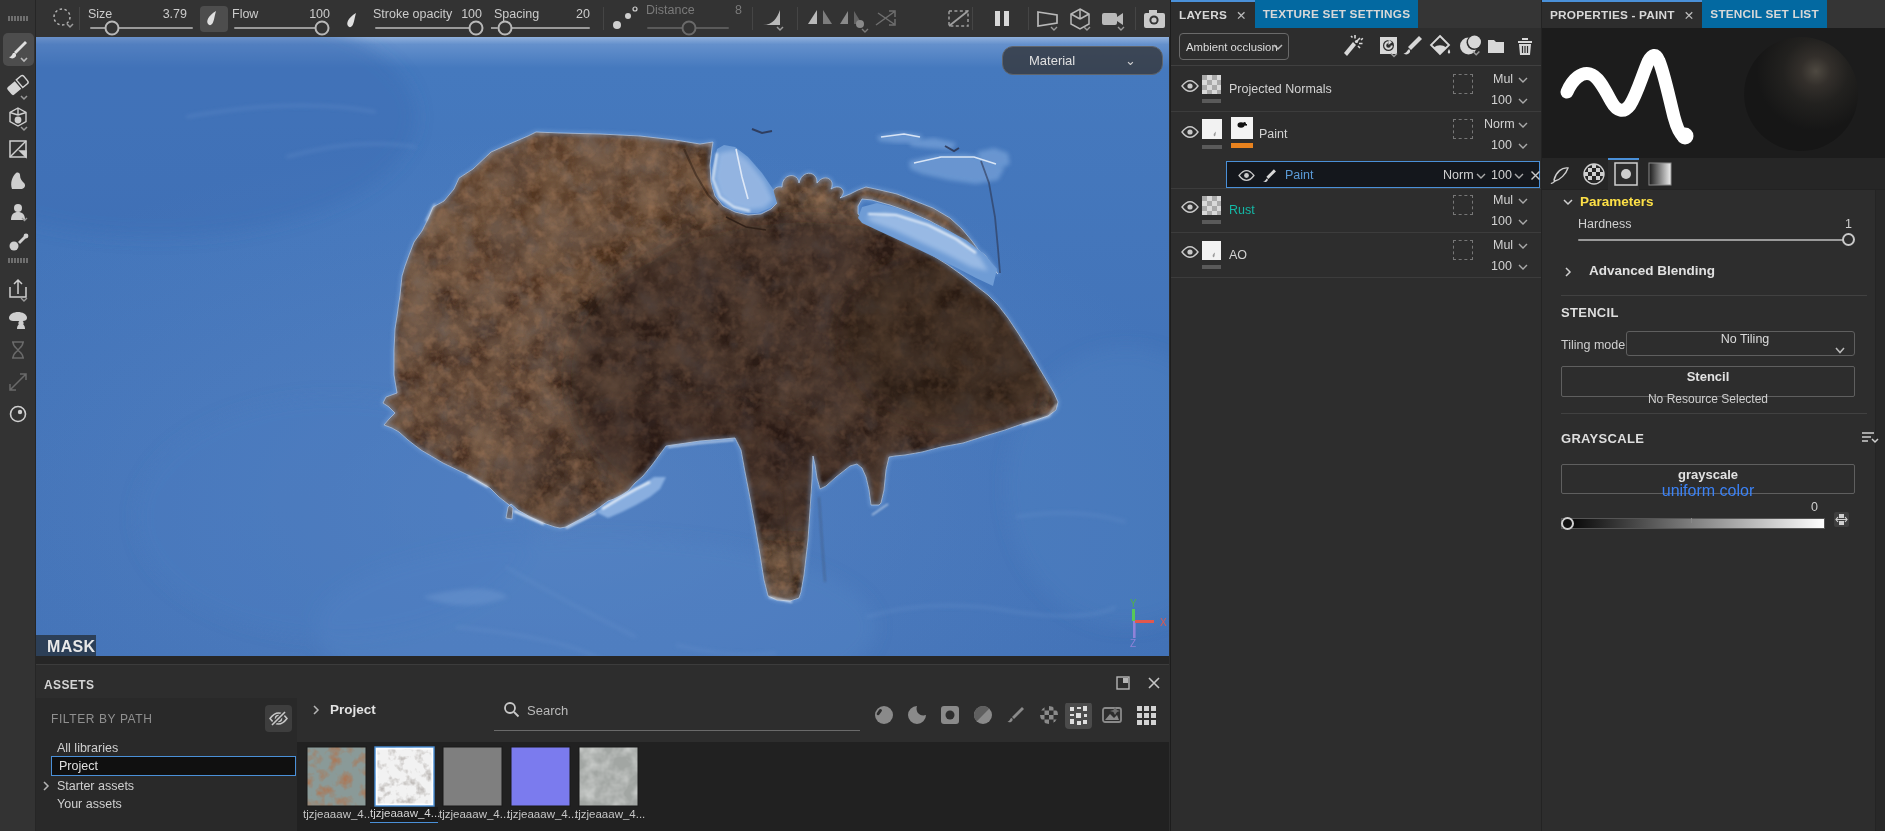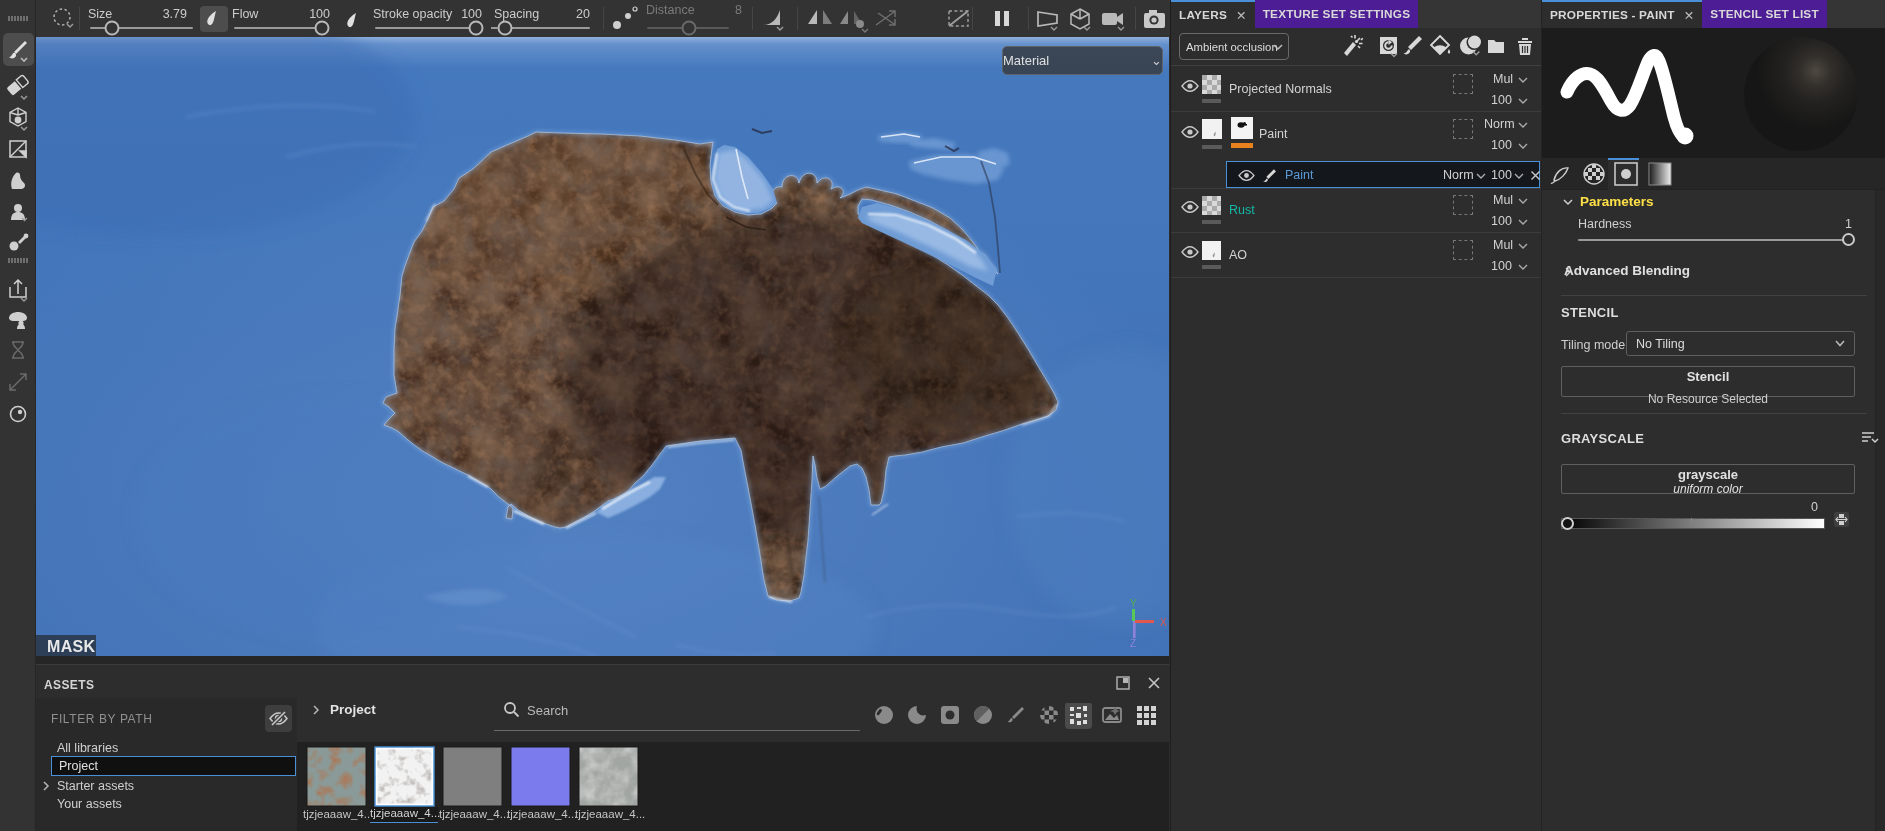--- a/index.html
+++ b/index.html
@@ -38,7 +38,7 @@
   .tabbar { position:absolute; left:0; top:0; right:0; height:28px; background:#353535; display:flex; }
   .tab { height:28px; display:flex; align-items:center; padding:0 8px; font-weight:bold; color:#d8d8d8; font-size:11.8px; letter-spacing:.2px; }
   .tab.active { background:#2d2d2d; border-top:2px solid #4a90d8; }
-  .tab.inactive { background:#4c1d95; }
+  .tab.inactive { background:#0369a1; }
   .tab .x { margin-left:9px; color:#bbb; font-weight:normal; font-size:12.5px; }
 </style>
 </head>

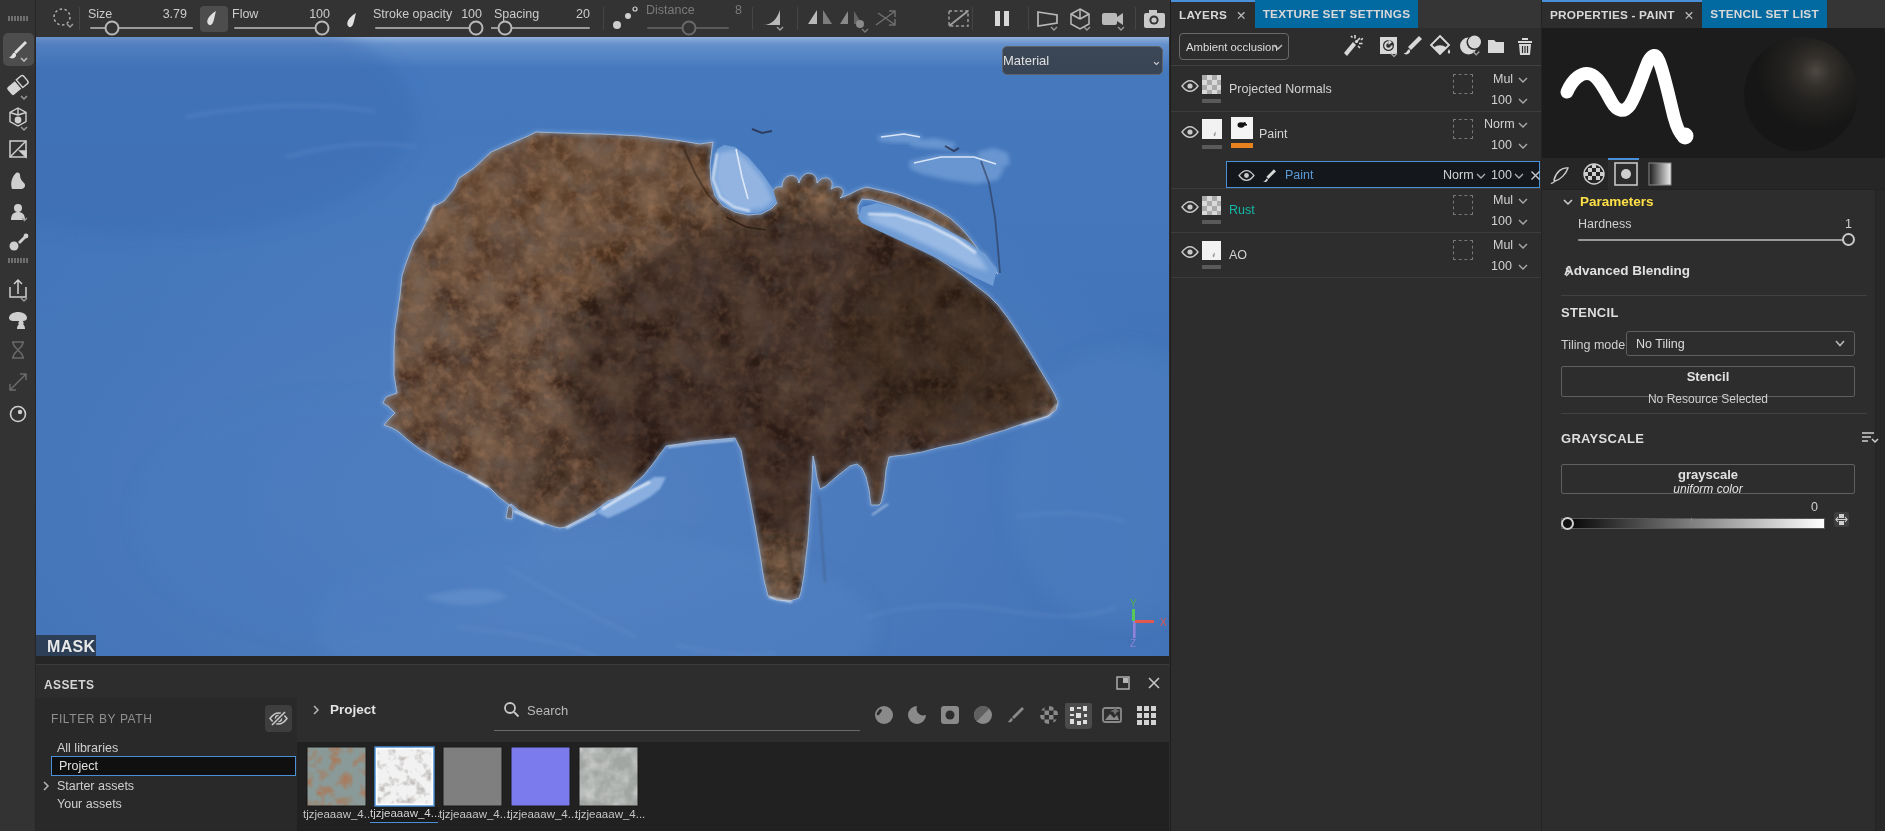--- a/index.html
+++ b/index.html
@@ -18,7 +18,7 @@
   #viewport { left:36px; top:37px; width:1133px; height:619px; background:#4273b8; }
   #vpsvg { position:absolute; left:0; top:0; }
   #matdrop { position:absolute; left:966px; top:9px; width:161px; height:29px; background:rgba(56,64,76,.92);
-      border:1px solid #5f646b; border-radius:5px; color:#e0e0e0; font-size:13px; display:flex; align-items:center; padding:0 0; }
+      border:1px solid #5f646b; border-radius:11px; color:#e0e0e0; font-size:13px; display:flex; align-items:center; padding:0 26px; }
   #masktag { position:absolute; left:0px; top:598px; width:60px; height:23px; background:#2c3f57; display:flex; align-items:center; gap:5px; padding:0 6px; }
   #masktag .txt { color:#e8e8e8; font-weight:bold; font-size:16px; letter-spacing:.3px; }
 

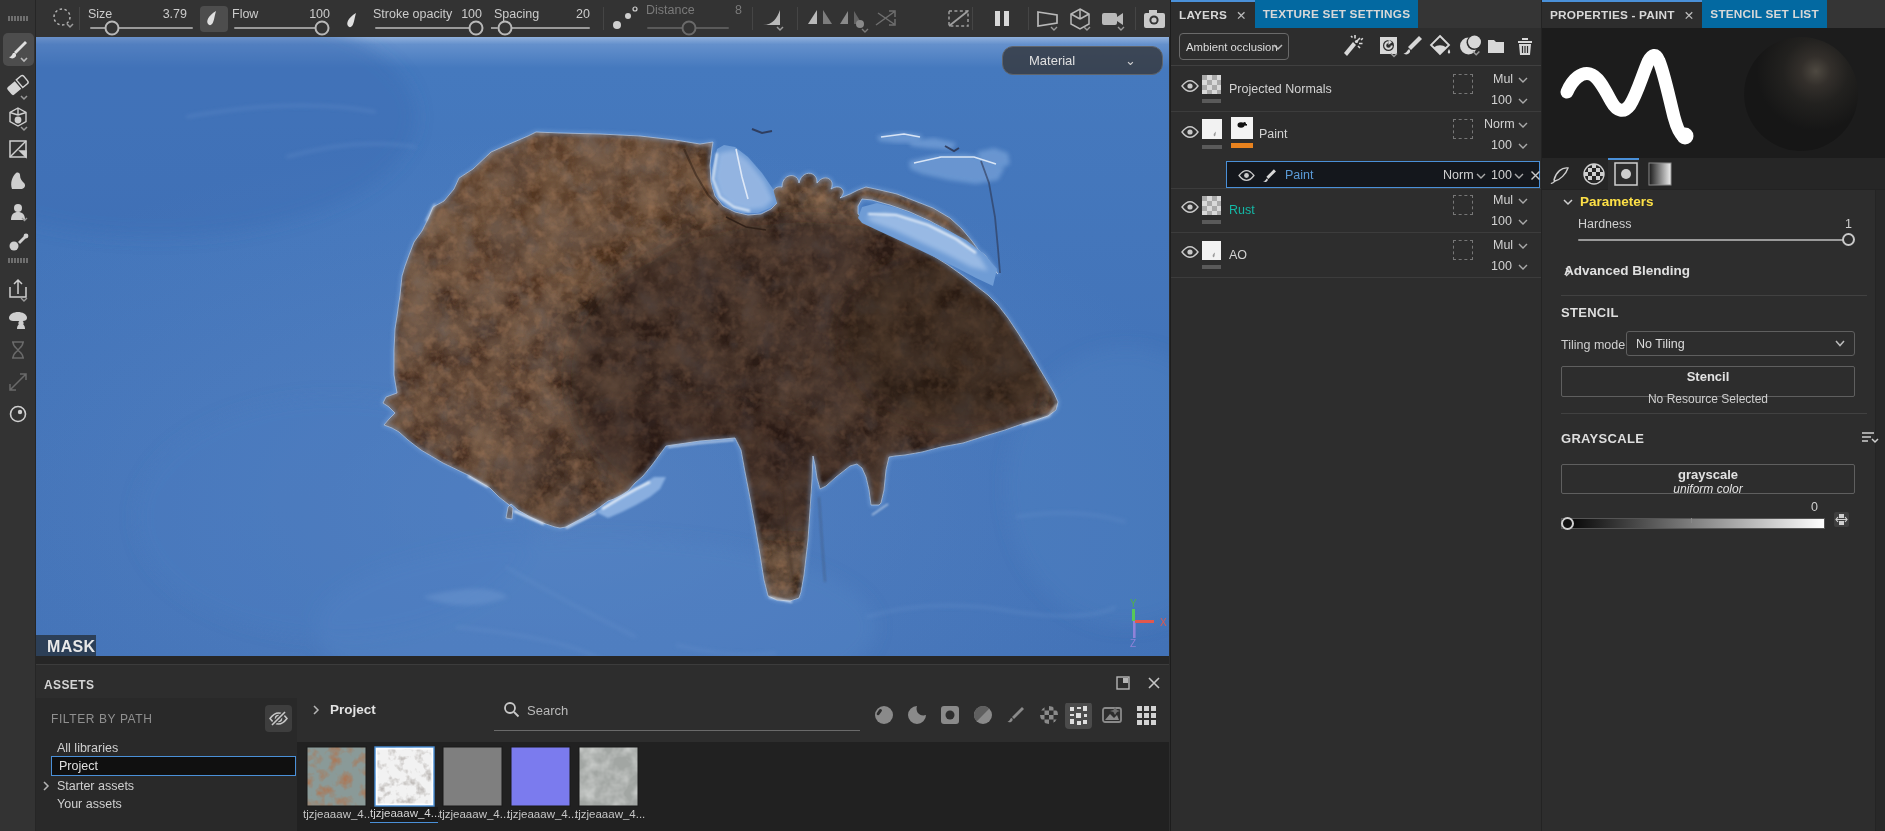--- a/index.html
+++ b/index.html
@@ -855,7 +855,7 @@
     <svg class="abs" style="left:21px;top:266px;" width="10" height="12" viewBox="0 0 10 12">
         <path d="M 3,2 L 7,6 3,10" stroke="#cfcfcf" stroke-width="1.5" fill="none"></path>
       </svg>
-    <div class="abs" style="left:22px;top:263px;font-size:13.5px;font-weight:bold;color:#e0e0e0;">Advanced Blending</div>
+    <div class="abs" style="left:47px;top:263px;font-size:13.5px;font-weight:bold;color:#e0e0e0;">Advanced Blending</div>
     <div class="abs" style="left:19px;top:295px;width:306px;height:1px;background:#414141;"></div>
 
     <div class="abs" style="left:19px;top:305px;font-size:13px;font-weight:bold;color:#dedede;letter-spacing:.3px;">STENCIL</div>

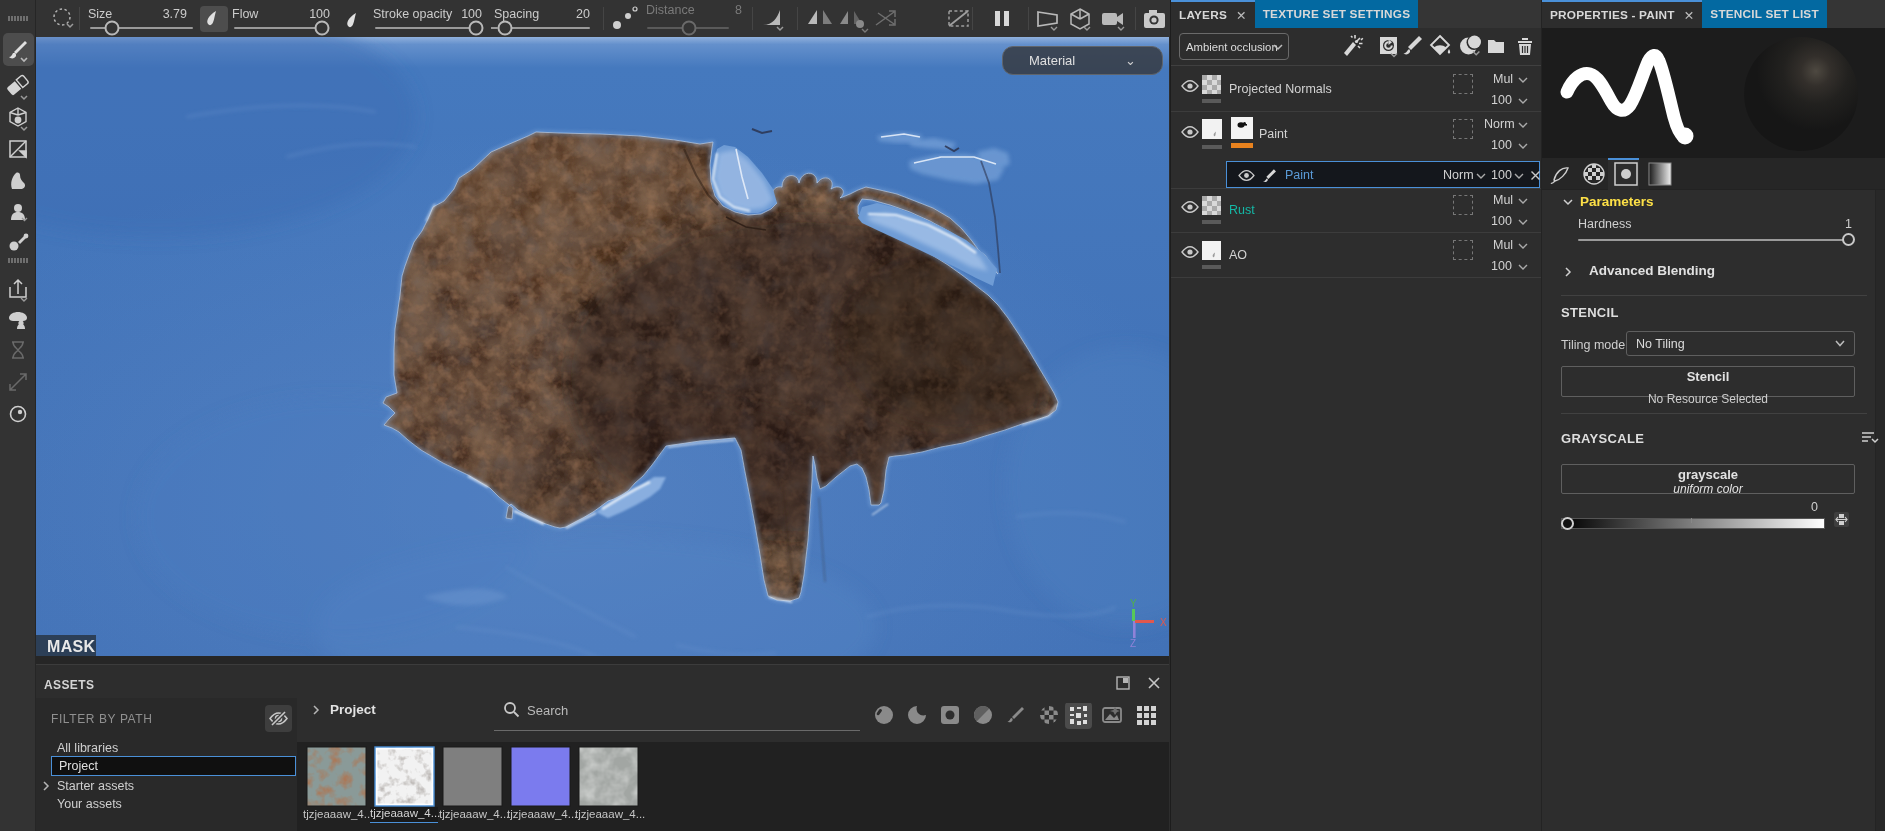--- a/index.html
+++ b/index.html
@@ -860,7 +860,7 @@
 
     <div class="abs" style="left:19px;top:305px;font-size:13px;font-weight:bold;color:#dedede;letter-spacing:.3px;">STENCIL</div>
     <div class="abs" style="left:19px;top:338px;font-size:12.5px;color:#cfcfcf;">Tiling mode</div>
-    <div class="abs" style="left:84px;top:331px;width:229px;height:25px;background:#2d2d2d;border:1px solid #5f5f5f;border-radius:3px;display:flex;align-items:center;">
+    <div class="abs" style="left:84px;top:331px;width:229px;height:25px;background:#2d2d2d;border:1px solid #5f5f5f;border-radius:3px;display:flex;align-items:center;flex-direction:column;">
       <span style="margin-left:9px;font-size:12.5px;color:#dcdcdc;">No Tiling</span>
       <svg style="margin-left:auto;margin-right:8px;" width="12" height="9" viewBox="0 0 12 9">
           <path d="M 2,2 L 6,6.5 10,2" stroke="#bbb" stroke-width="1.5" fill="none"></path>

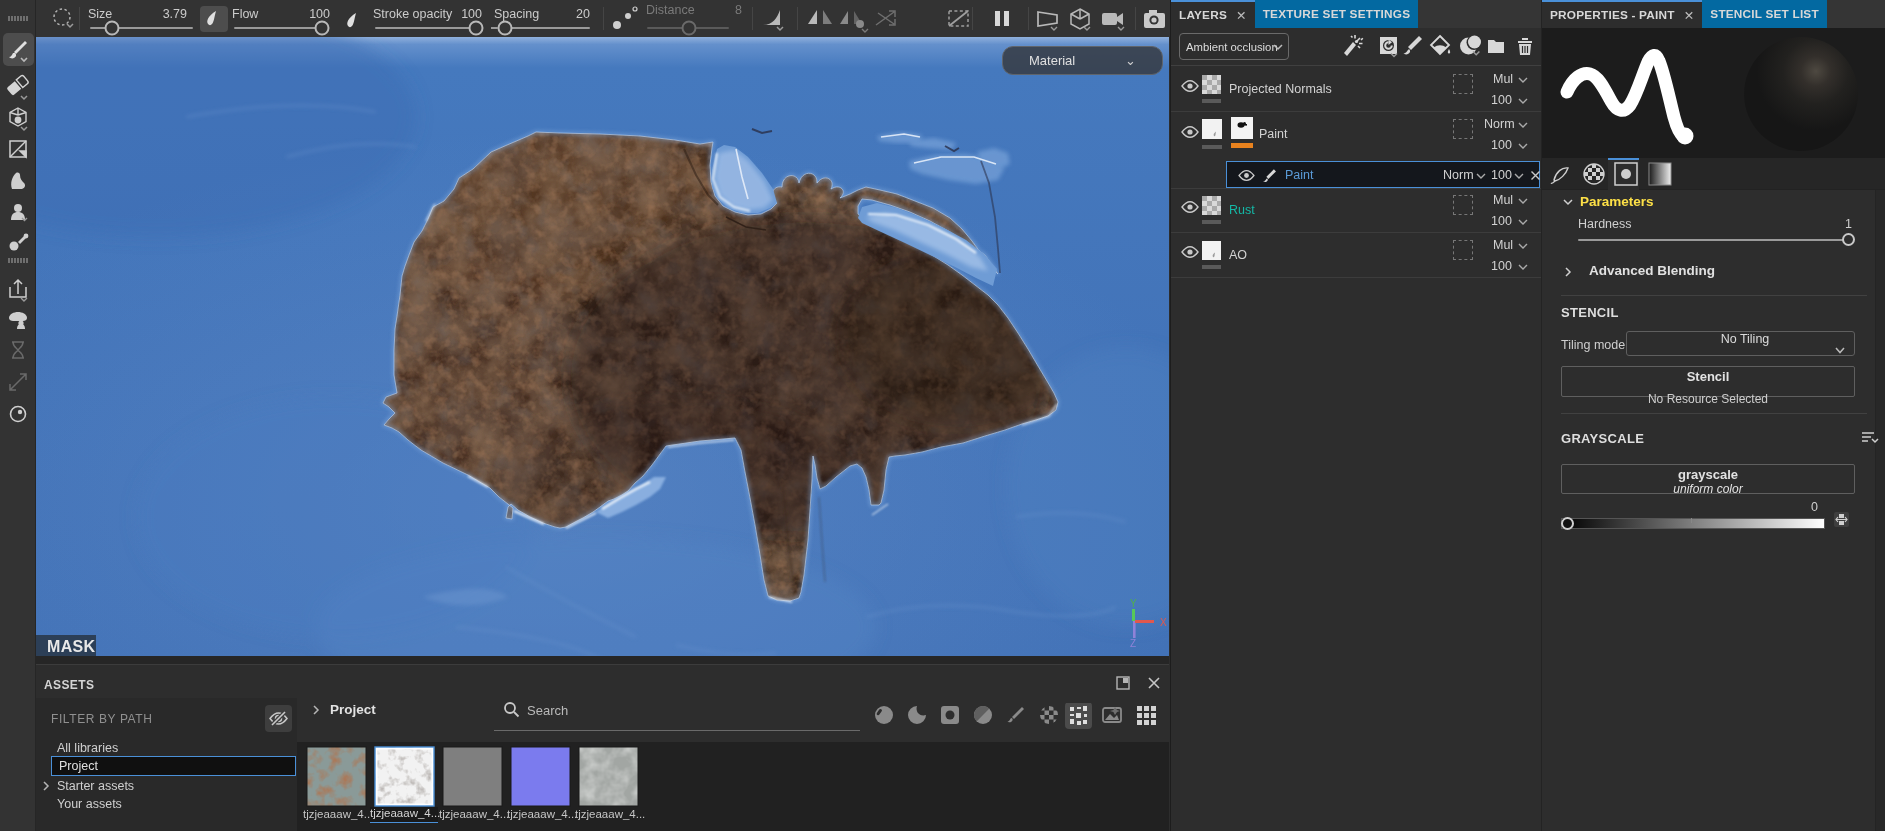--- a/index.html
+++ b/index.html
@@ -881,7 +881,7 @@
     </svg>
     <div class="abs" style="left:19px;top:464px;width:294px;height:30px;border:1px solid #5f5f5f;border-radius:2px;text-align:center;">
       <div style="margin-top:2px;font-size:13px;font-weight:bold;color:#e2e2e2;">grayscale</div>
-      <div style="font-size:12px;color:#e5e5e5;font-style:italic;">uniform color</div>
+      <div style="font-size:16px;color:#3b82f6;">uniform color</div>
     </div>
     <div class="abs" style="left:264px;top:500px;width:12px;text-align:right;font-size:12.5px;color:#cfcfcf;">0</div>
     <div class="abs" style="left:19px;top:518px;width:264px;height:11px;background:linear-gradient(to right,#000,#fff);border:1px solid #555;"></div>

